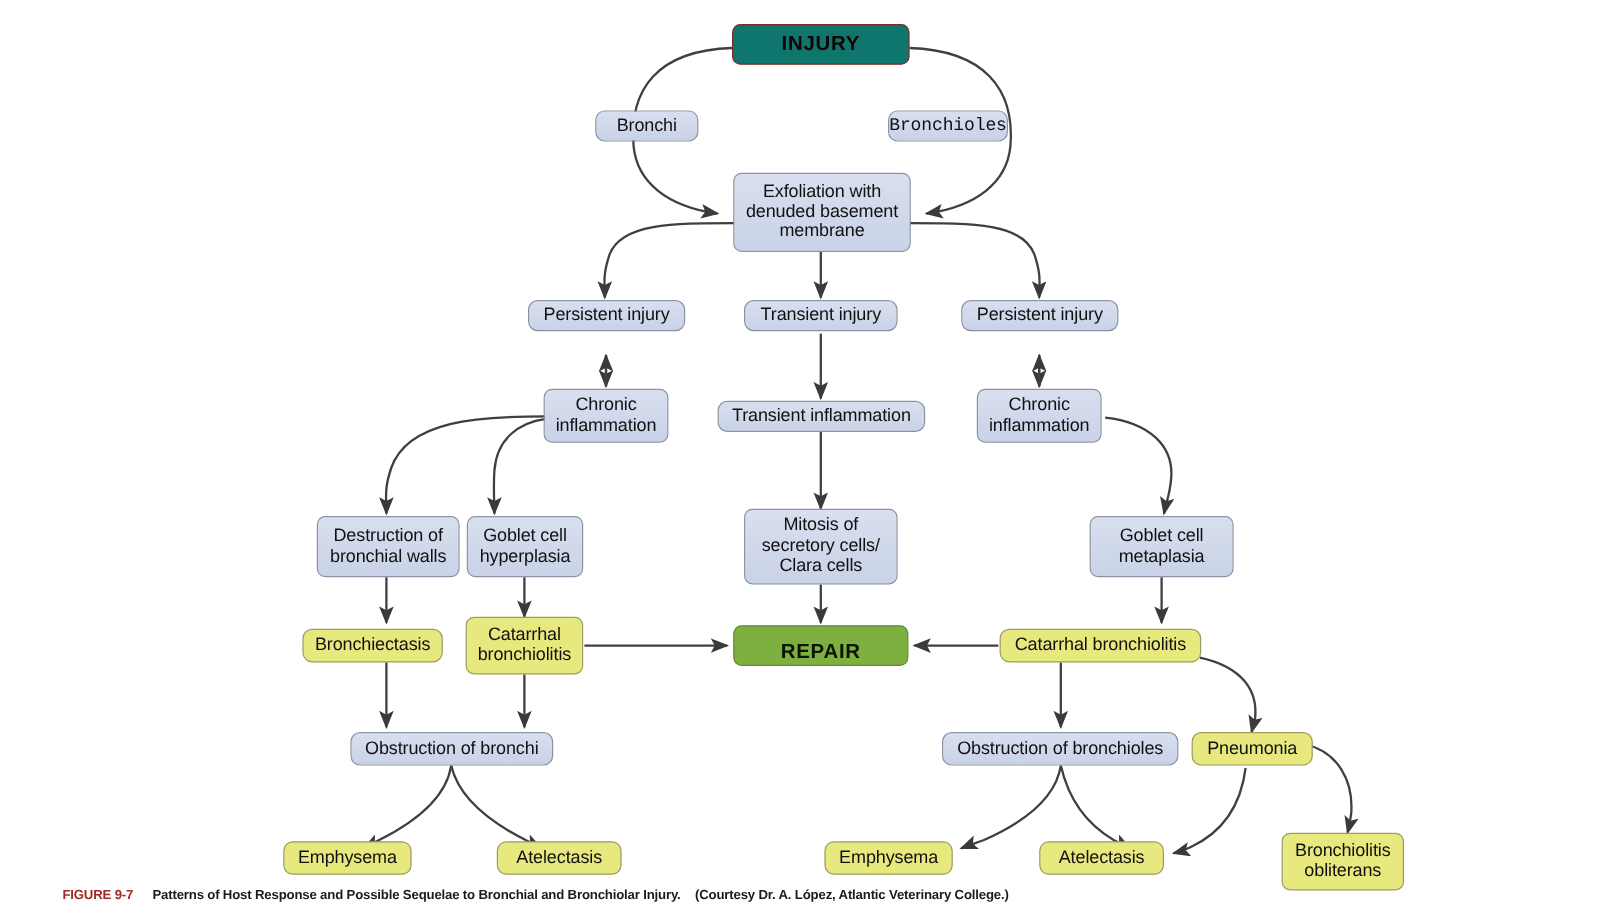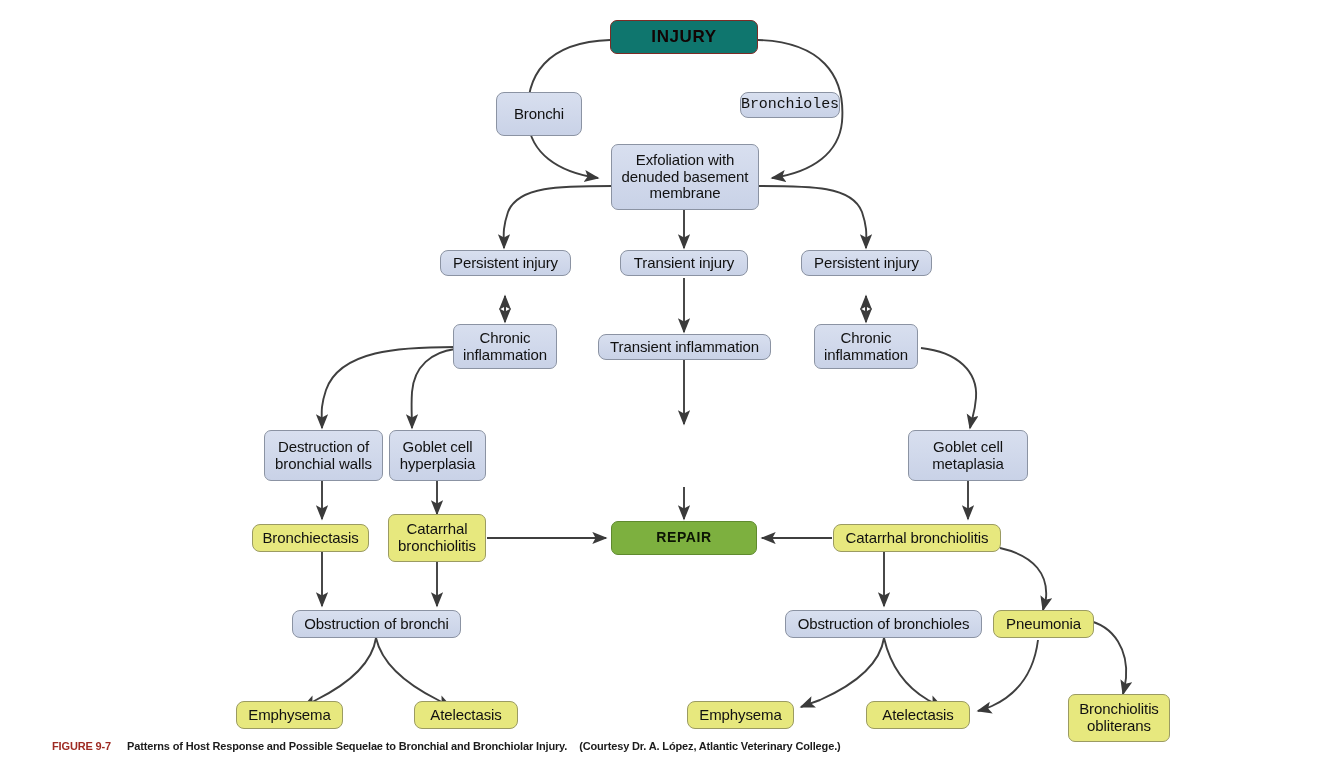--- a/index.html
+++ b/index.html
@@ -164,7 +164,7 @@
     <span>INJURY</span>
   </div>
 
-  <div class="node blue pill" style="left:496px; top:92px; width:86px; height:44px;">
+  <div class="node blue pill" style="left:496px; top:92px; width:86px; height:26px;">
     <span>Bronchi</span>
   </div>
 

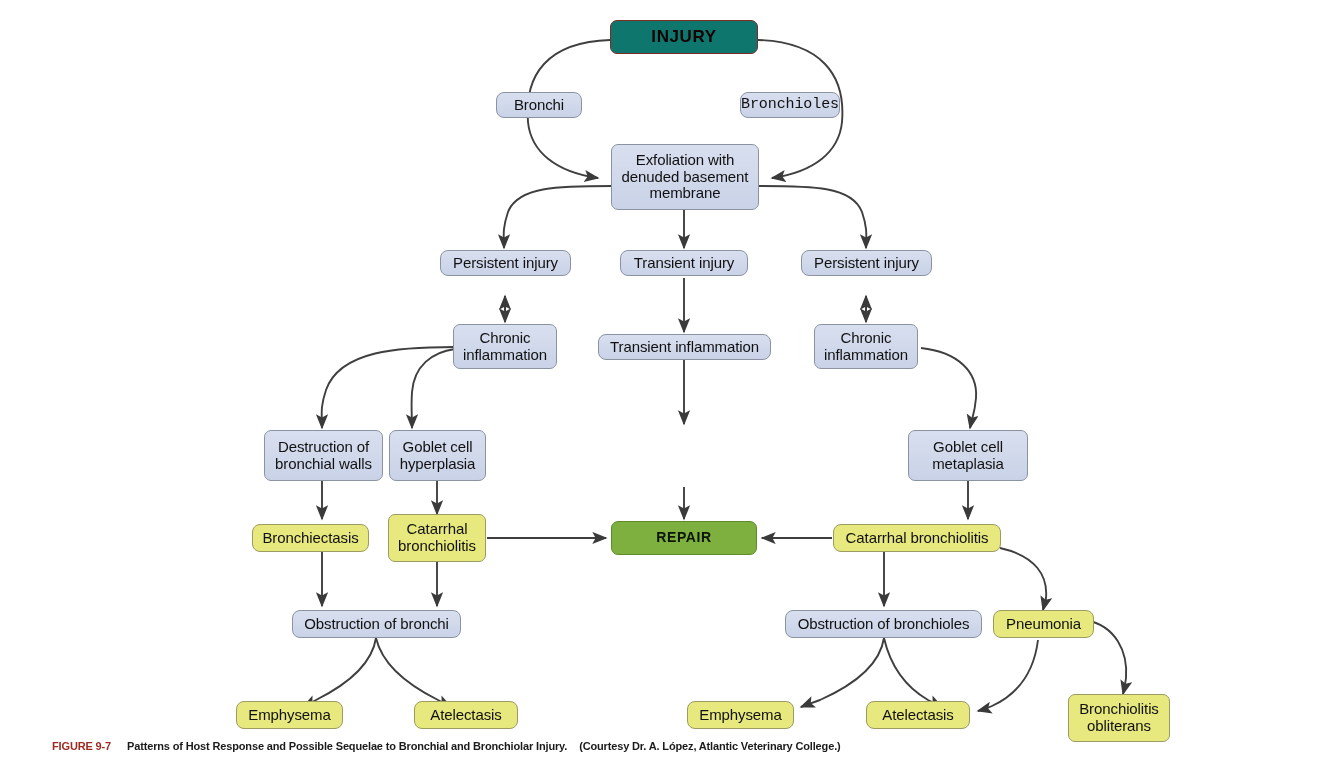--- a/index.html
+++ b/index.html
@@ -214,6 +214,11 @@
 hyperplasia</span>
   </div>
 
+  <div class="node blue" style="left:620px; top:424px; width:128px; height:63px;">
+    <span>Mitosis of
+secretory cells/
+Clara cells</span>
+  </div>
 
   <div class="node blue" style="left:908px; top:430px; width:120px; height:51px;">
     <span>Goblet cell

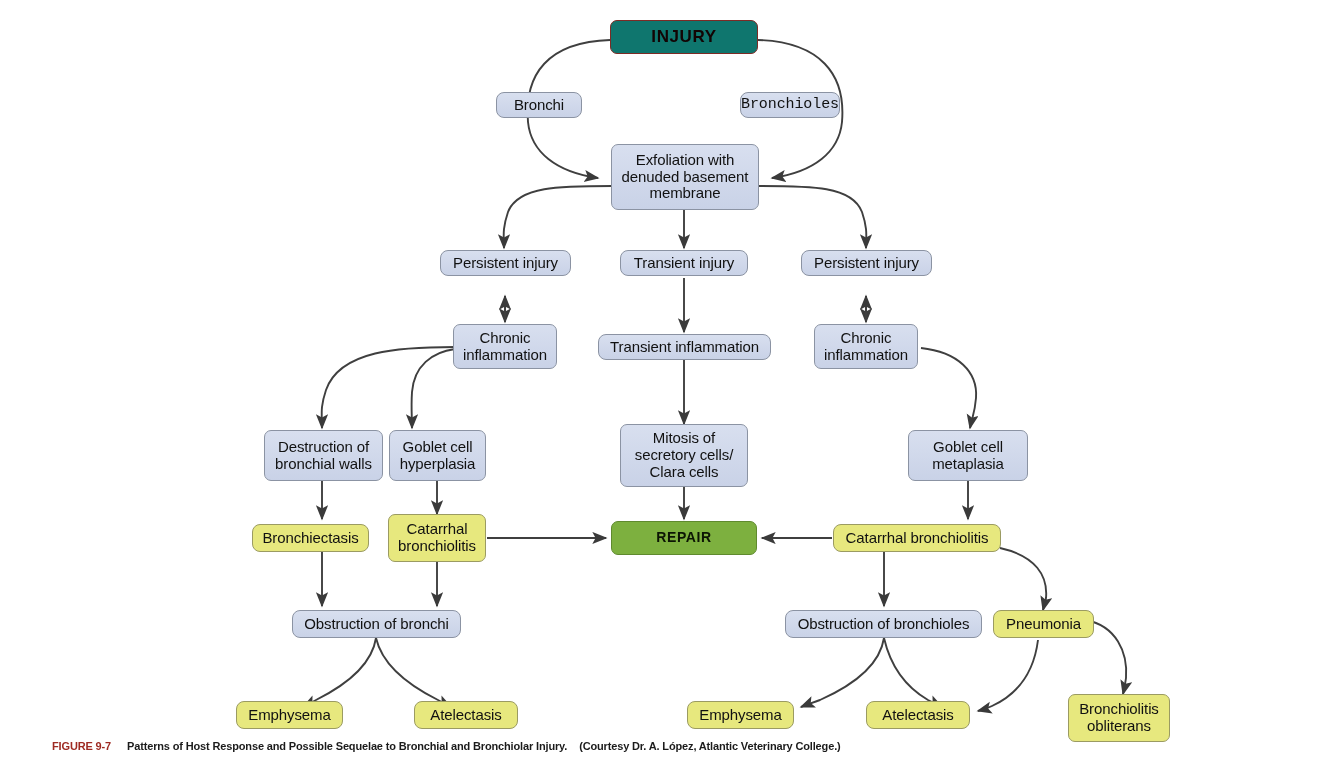--- a/index.html
+++ b/index.html
@@ -63,10 +63,11 @@
   .node.green {
     background: #7db03f;
     border-color: #5f8a2e;
-    font-size: 14px;
+    font-size: 17px;
     font-weight: bold;
     letter-spacing: 0.6px;
     color: #0c1504;
+    align-items: flex-end;
   }
   .node.pill { border-radius: 8px; }
 

